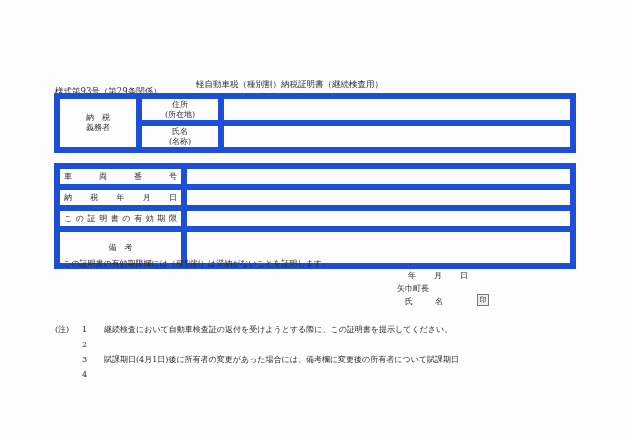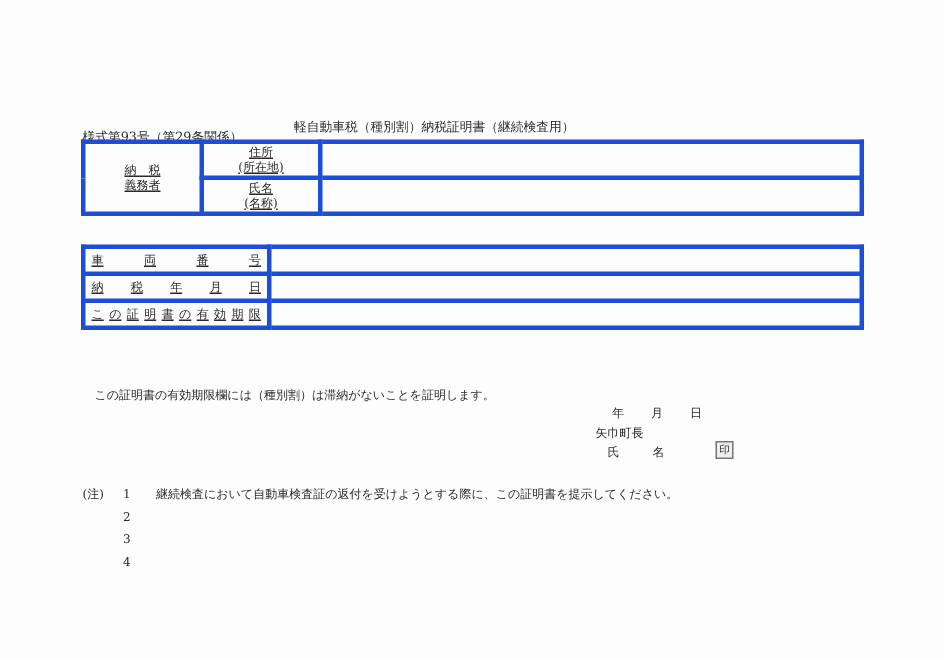--- a/index.html
+++ b/index.html
@@ -11,7 +11,7 @@
   .form-no { left:55px; top:55px; font-size:8.5px;margin-top:31px; }
   .title { left:196px; top:79px; font-size:8.5px; }
   table { border-collapse:collapse; position:absolute; }
-  td { border:3px solid #1d4ed8; padding:0; font-size:8px; line-height:10px;text-decoration:underline; }
+  td { border:6px solid #1d4ed8; padding:0; font-size:8px; line-height:10px; }
   #t1 { left:54px; top:93px; width:522px; }
   #t1 td.c1 { width:76px; text-align:center; }
   #t1 td.c2 { width:76px; text-align:center; height:21px; }

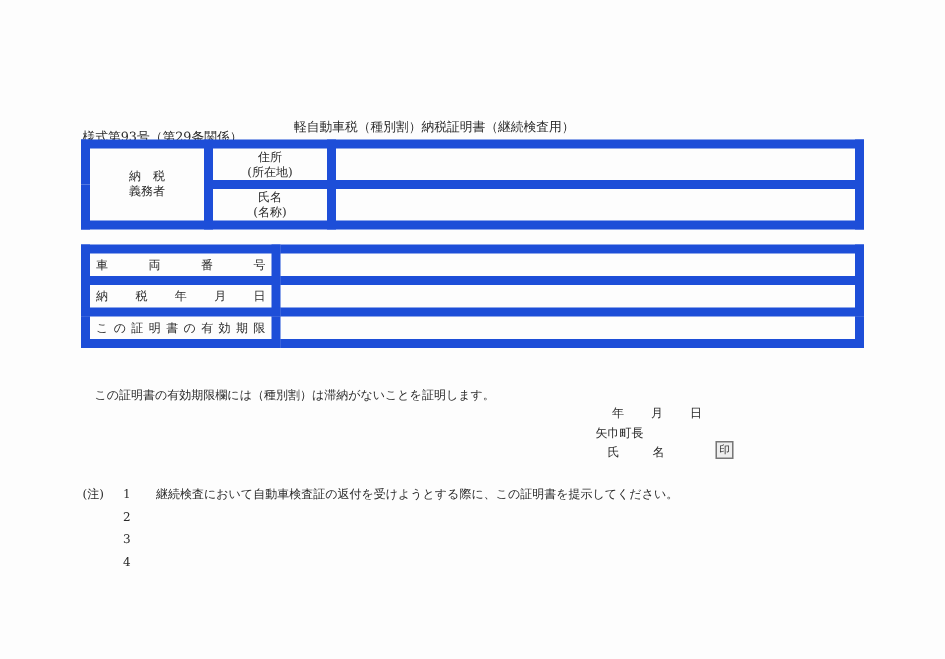--- a/index.html
+++ b/index.html
@@ -103,6 +103,10 @@
         </td>
     <td></td>
   </tr>
+  <tr>
+    <td class="lab rem">備　考</td>
+    <td></td>
+  </tr>
 </tbody>
   </table>
 

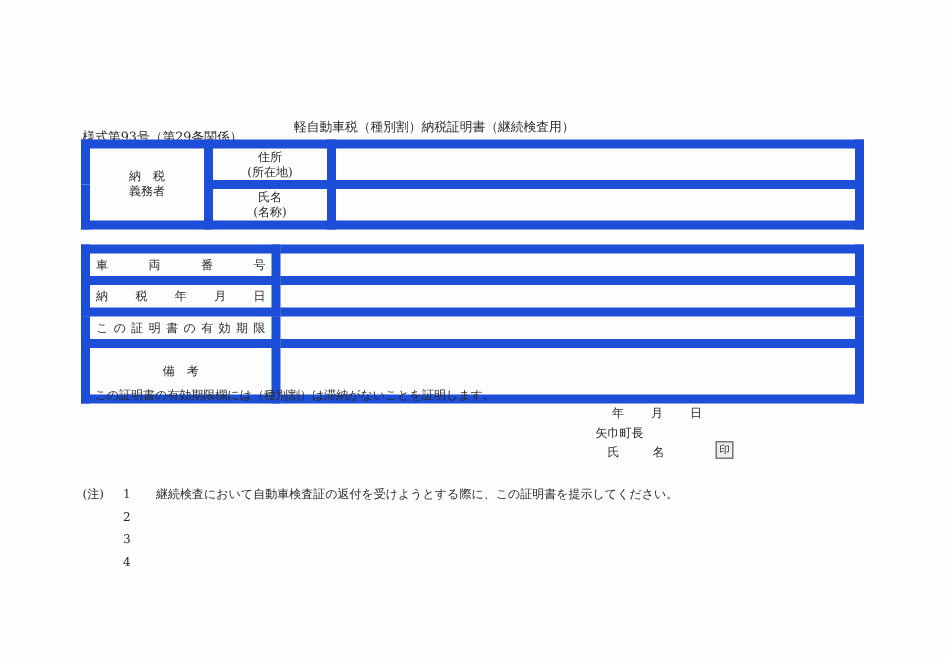--- a/index.html
+++ b/index.html
@@ -134,6 +134,7 @@
   <div class="note-row">
     <span class="note-prefix"></span>
     <span class="note-num">3</span>
+    <span>賦課期日(4月1日)後に所有者の変更があった場合には、備考欄に変更後の所有者について賦課期日</span>
   </div>
   <div class="note-row">
     <span class="note-prefix"></span>

